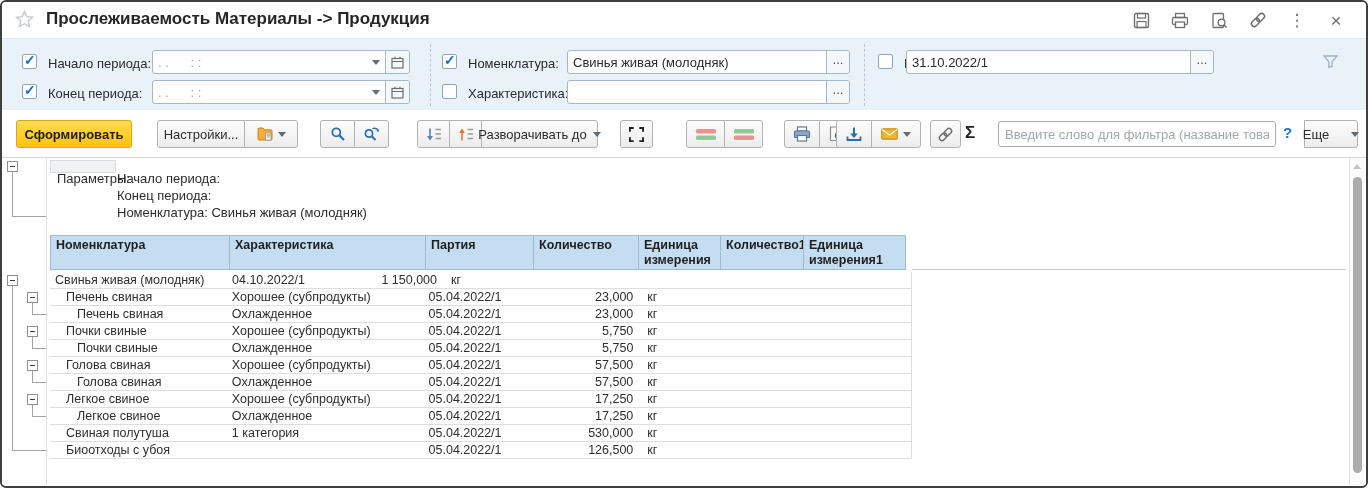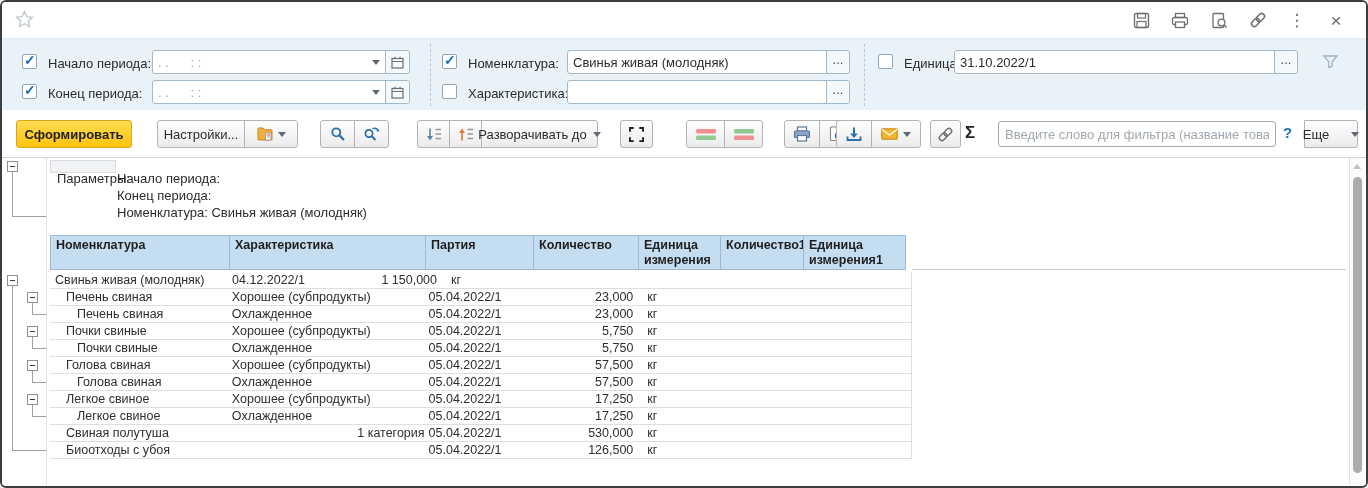--- a/index.html
+++ b/index.html
@@ -82,6 +82,7 @@
           <path d="M9.5 1.5l2.4 5.1 5.6.6-4.2 3.8 1.2 5.5-5-2.8-5 2.8 1.2-5.5L1.5 7.2l5.6-.6z" fill="none" stroke="#C2C8D2" stroke-width="1.4"></path>
         </svg>
     </span>
+    <div class="title">Прослеживаемость Материалы -&gt; Продукция</div>
     <div class="tb-icons">
       <span class="ic">
         <svg width="17" height="17" viewBox="0 0 17 17">

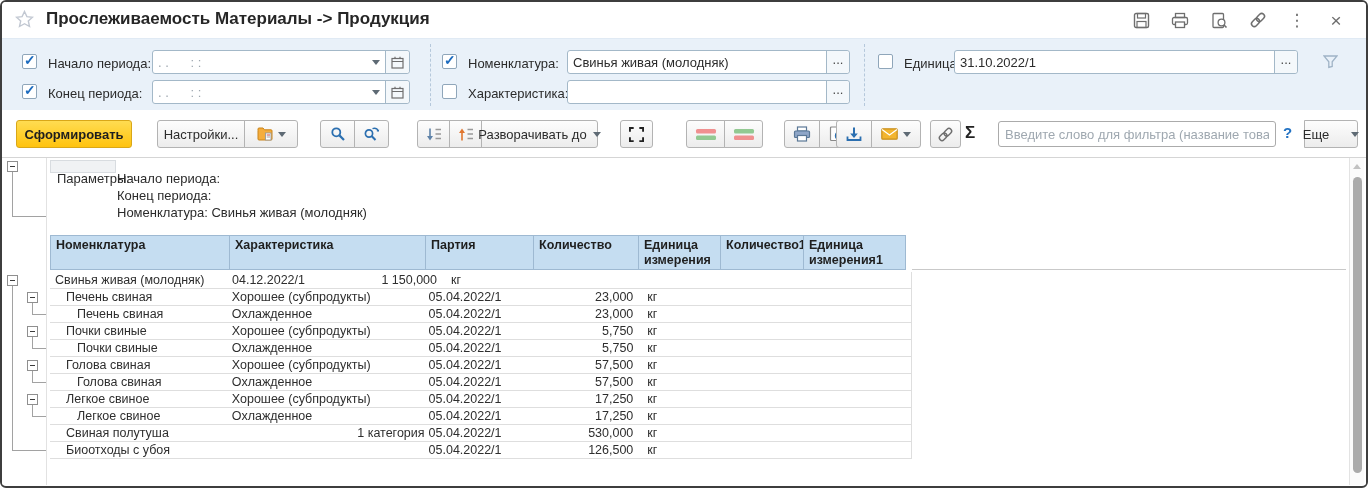--- a/index.html
+++ b/index.html
@@ -172,7 +172,7 @@
 
     <div class="fcheck" style="left:876px;top:15px"></div>
     <div class="flabel" style="left:902px;top:17px">Единица:</div>
-    <div class="fieldbox" style="left:952px;top:11px;width:344px">
+    <div class="fieldbox" style="left:904px;top:11px;width:308px">
       <input class="fld" value="31.10.2022/1" style="">
       <span class="ellbtn">...</span>
     </div>

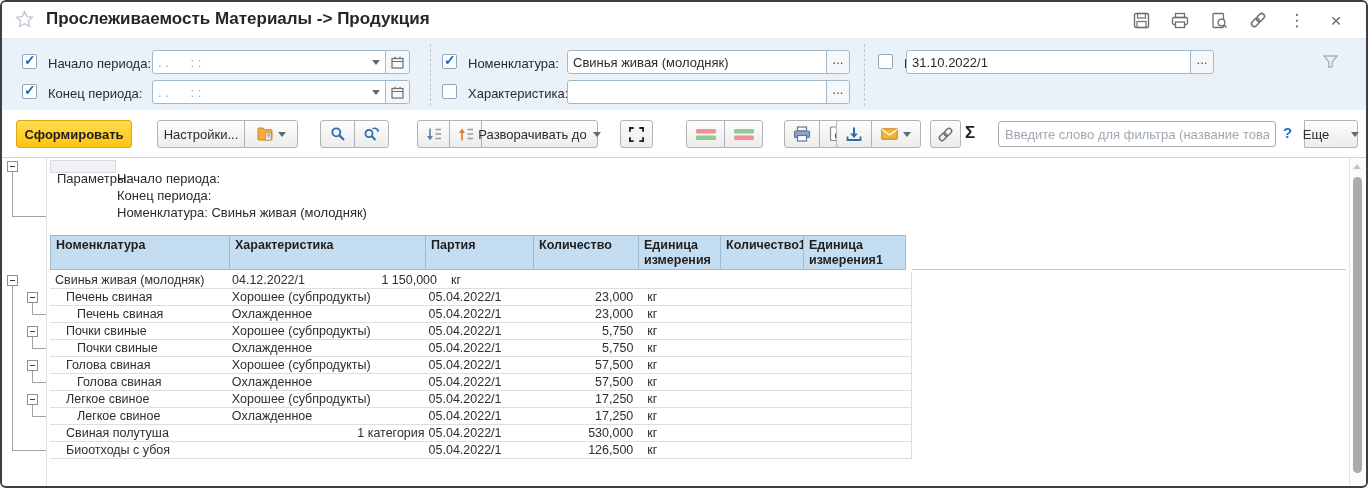--- a/index.html
+++ b/index.html
@@ -343,7 +343,7 @@
     <div class="data-rows">
         <div class="trow">
           <div class="tcell c0" style="width: 180px; padding-left: 5px;">Свинья живая (молодняк)</div>
-          <div class="tcell c2" style="width: 109px;">04.12.2022/1</div>
+          <div class="tcell c2" style="width: 109px;">04.10.2022/1</div>
           <div class="tcell c3" style="width: 106px;">1 150,000</div>
           <div class="tcell c4" style="width: 83px;">кг</div>
           <div class="tcell c5" style="width: 84px;"></div>

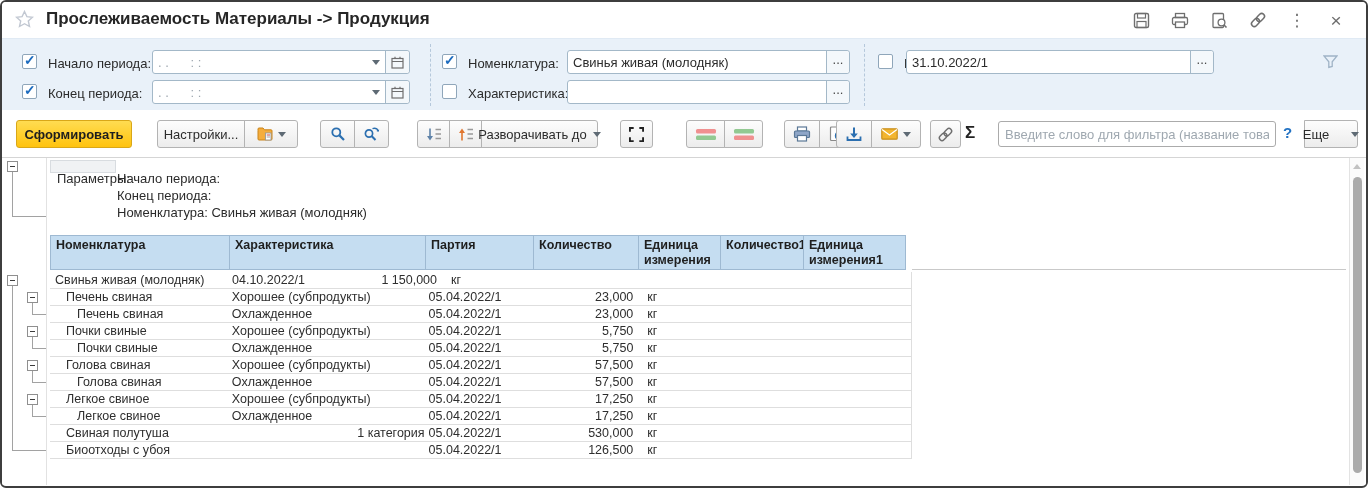--- a/index.html
+++ b/index.html
@@ -423,7 +423,7 @@
         </div>
         <div class="trow">
           <div class="tcell c0" style="width: 180px; padding-left: 16px;">Свиная полутуша</div>
-          <div class="tcell c1" style="width: 197px; text-align: right;">1 категория</div>
+          <div class="tcell c1" style="width: 197px;">1 категория</div>
           <div class="tcell c2" style="width: 109px;">05.04.2022/1</div>
           <div class="tcell c3" style="width: 106px;">530,000</div>
           <div class="tcell c4" style="width: 83px;">кг</div>

